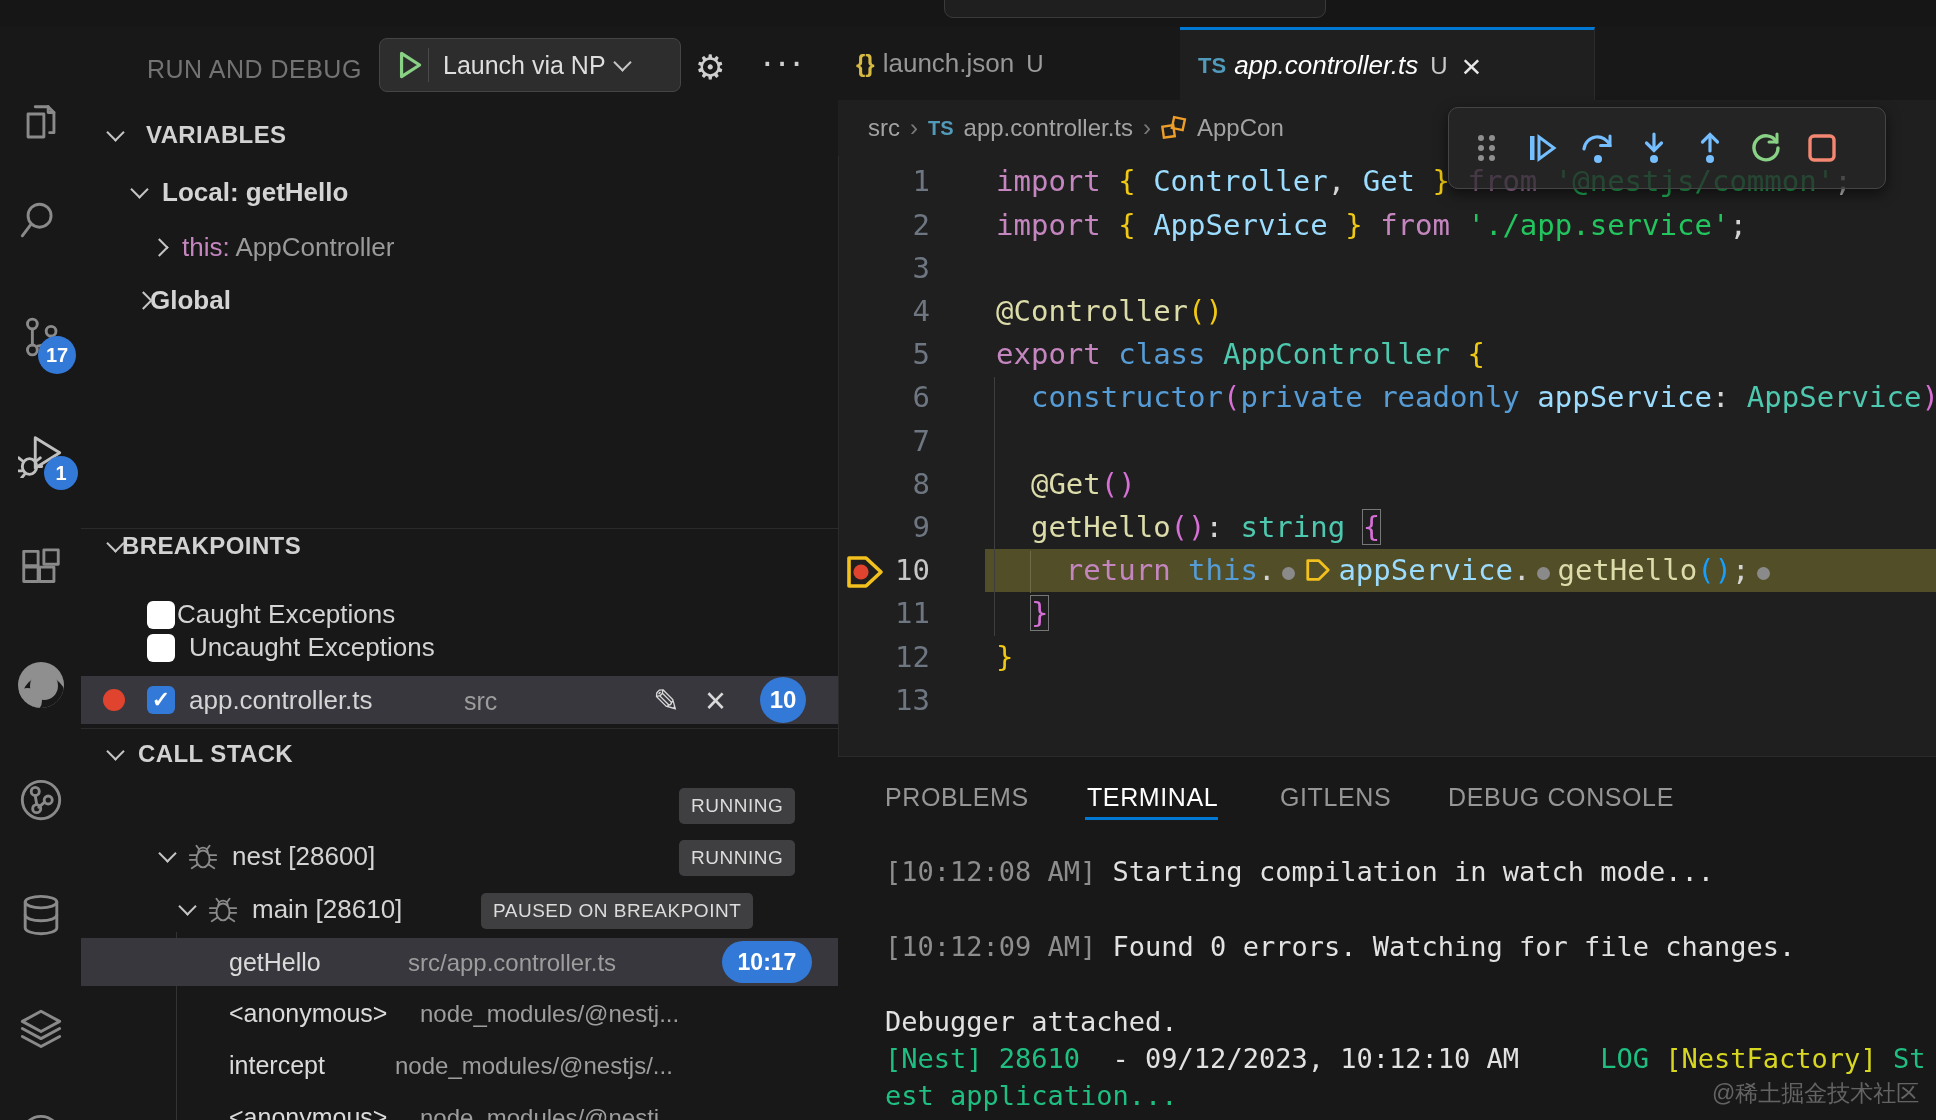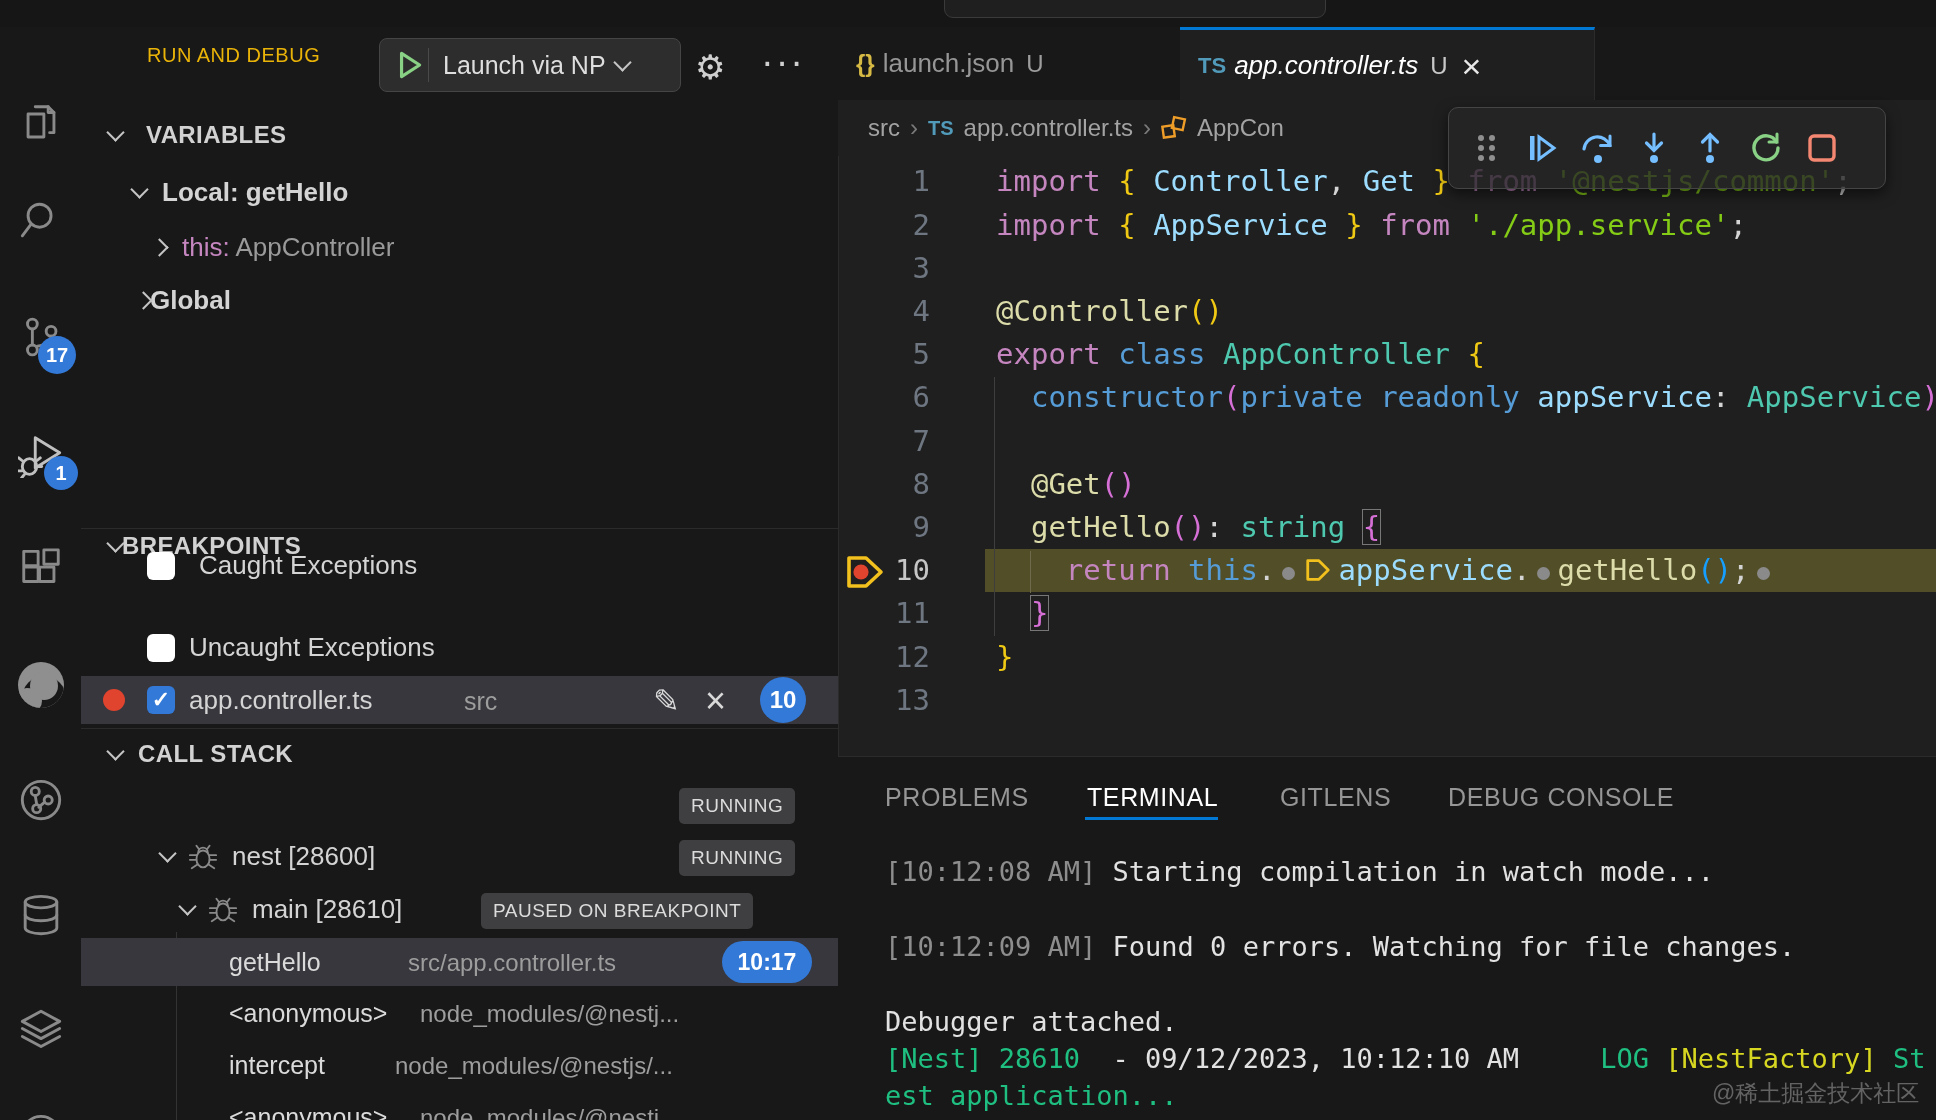--- a/index.html
+++ b/index.html
@@ -20,7 +20,7 @@
 
   
   .sidebar{left:81px;top:27px;width:757px;height:1093px;background:#181818;border-right:1px solid #2b2b2b;overflow:hidden;}
-  .sb-title{left:66px;top:17px;font-size:20px;letter-spacing:.5px;color:#eab308;}
+  .sb-title{left:66px;top:28px;font-size:25px;letter-spacing:.5px;color:#737373;}
   .launch-btn{left:298px;top:11px;width:300px;height:52px;background:#2d2d2d;border:1px solid #454545;border-radius:8px;
               display:flex;align-items:center;}
   .launch-sep{width:1px;height:34px;background:#4a4a4a;margin:0 2px;}

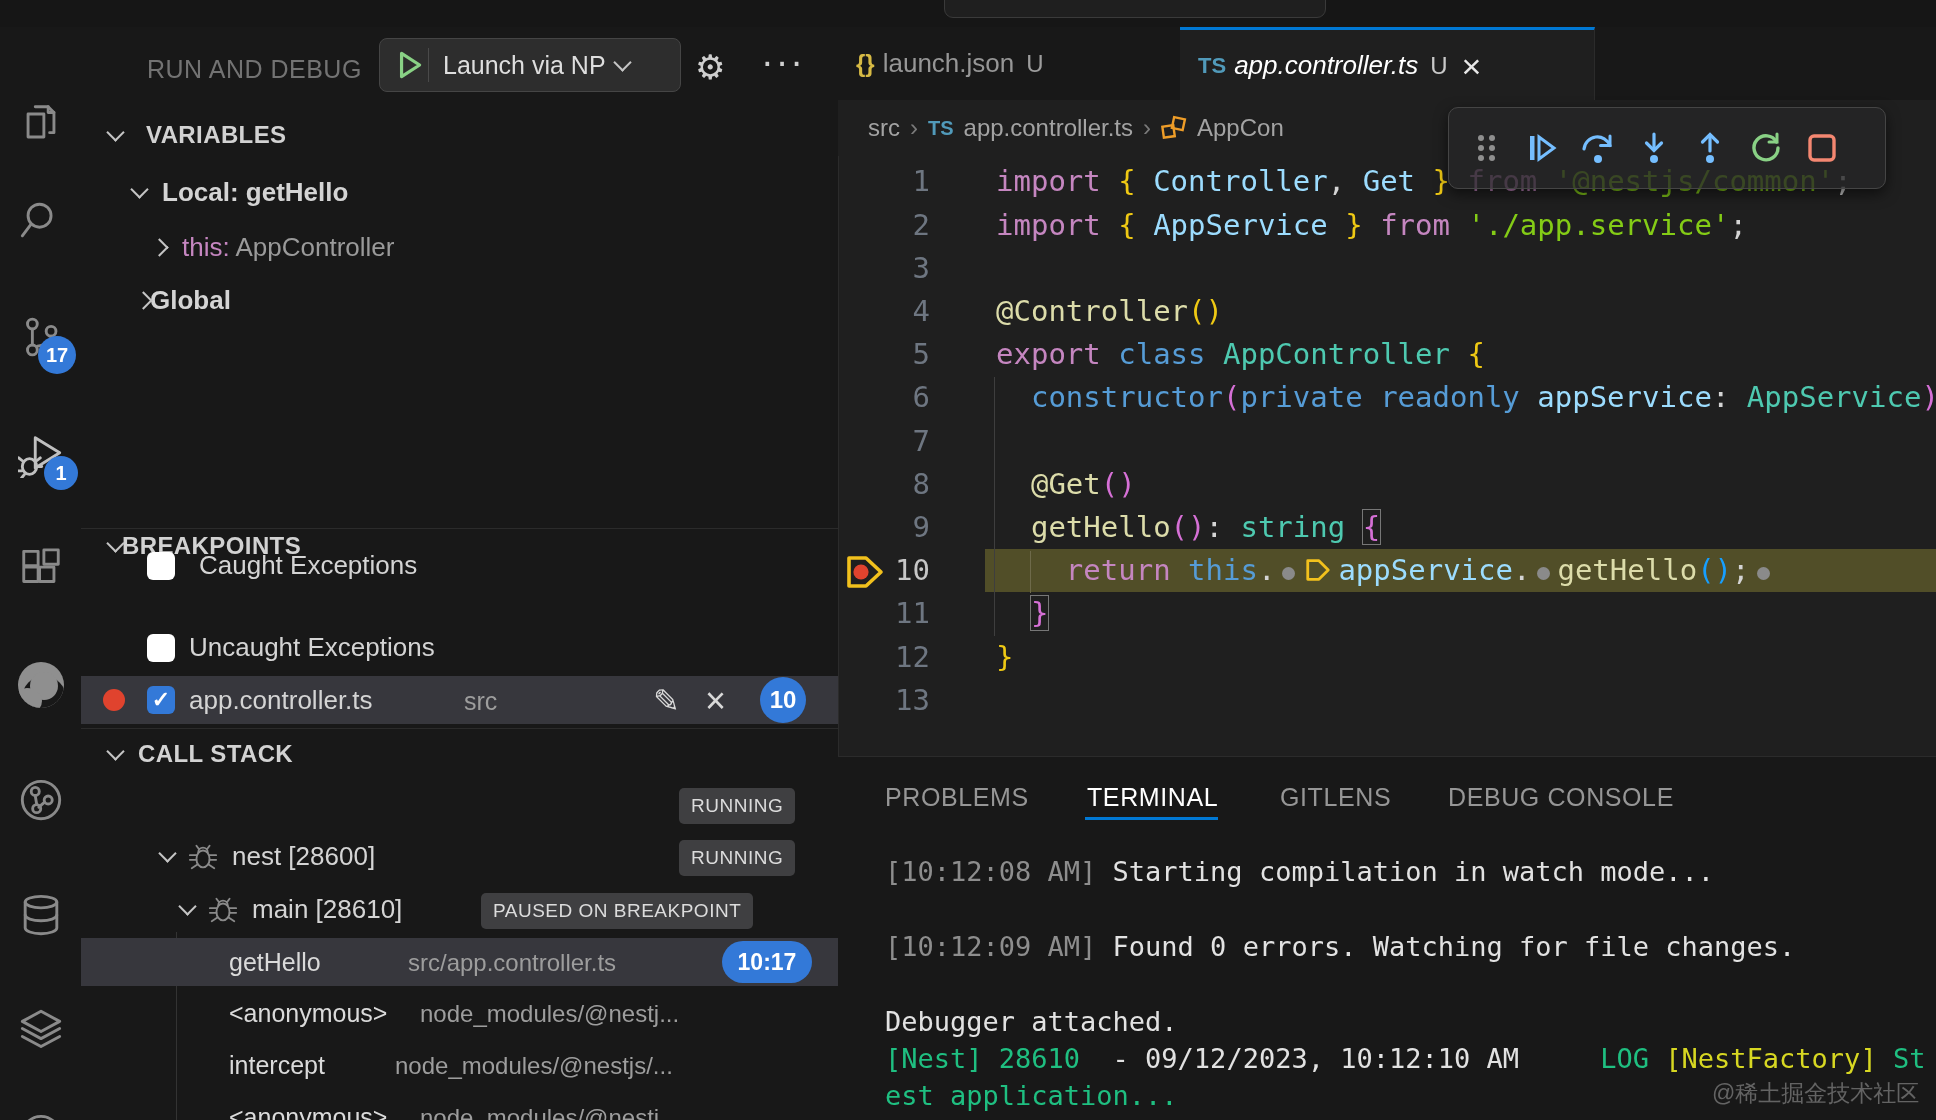--- a/index.html
+++ b/index.html
@@ -75,7 +75,7 @@
         font:29px/43.2px "DejaVu Sans Mono",monospace;color:#6e7681;}
   .lnum.cur{color:#c6c6c6;}
   .ctext{position:absolute;left:996px;white-space:pre;font:29px/43.2px "DejaVu Sans Mono",monospace;}
-  .kw{color:#C586C0}.kwb{color:#569CD6}.id{color:#9CDCFE}.tty{color:#4EC9B0}.st{color:#84cc16}
+  .kw{color:#C586C0}.kwb{color:#569CD6}.id{color:#9CDCFE}.tty{color:#4EC9B0}.st{color:#22c55e}
   .fn{color:#DCDCAA}.b1{color:#EFC914}.b2{color:#D670D6}.b3{color:#179FFF}.pl{color:#D4D4D4}
   .dimtok{opacity:.9}
   .bm{outline:1.5px solid #777;}

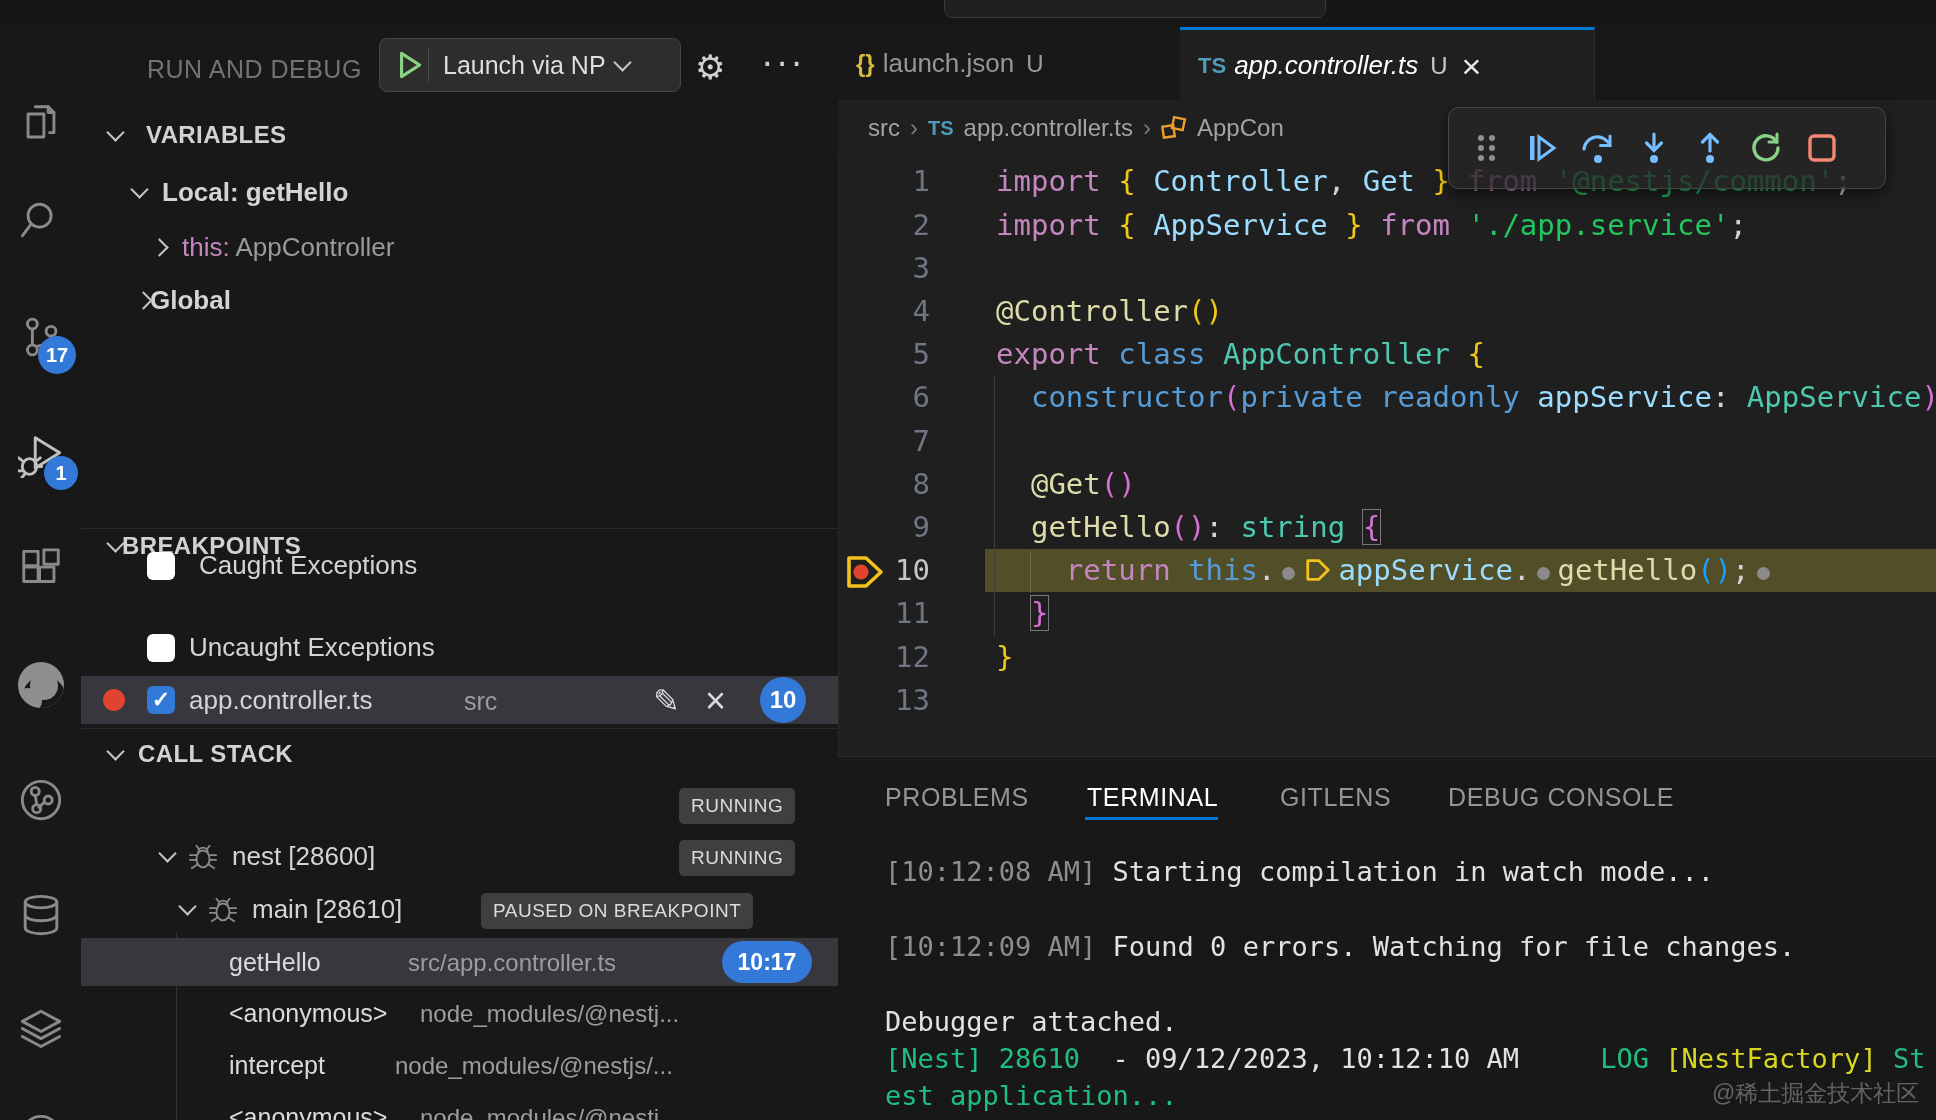--- a/index.html
+++ b/index.html
@@ -224,7 +224,7 @@
       <span class="chev down" style="margin-top:-6px"></span>
       <span class="sect-head">BREAKPOINTS</span>
     </div>
-    <div class="row" style="left:66px;top:523px;gap:24px">
+    <div class="row" style="left:66px;top:572px;gap:2px">
       <span class="cb"></span>
       <span class="item-label">Caught Exceptions</span>
     </div>

